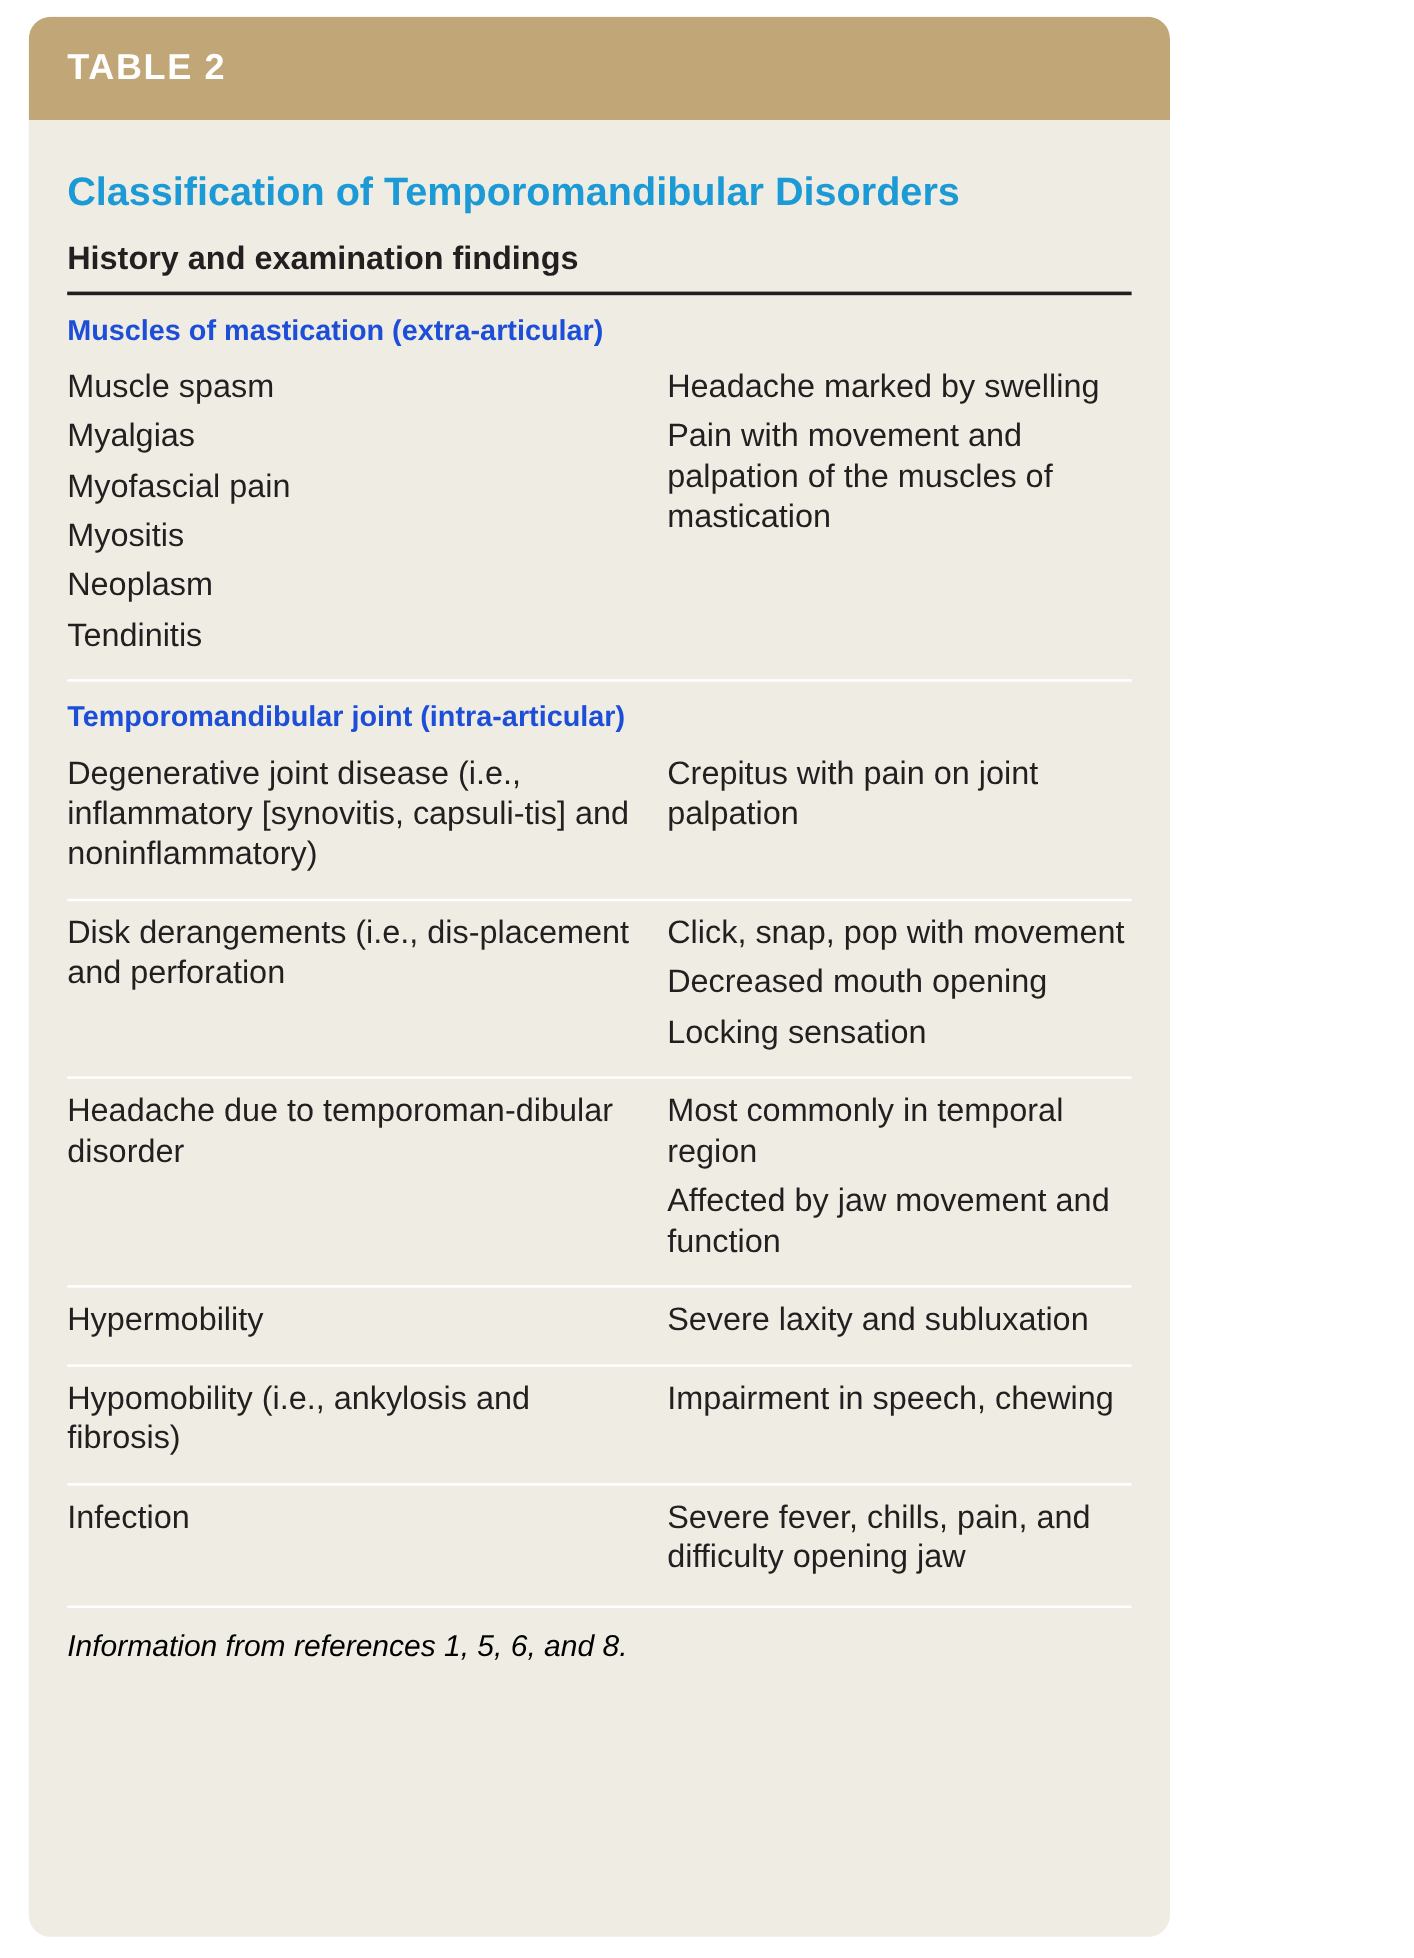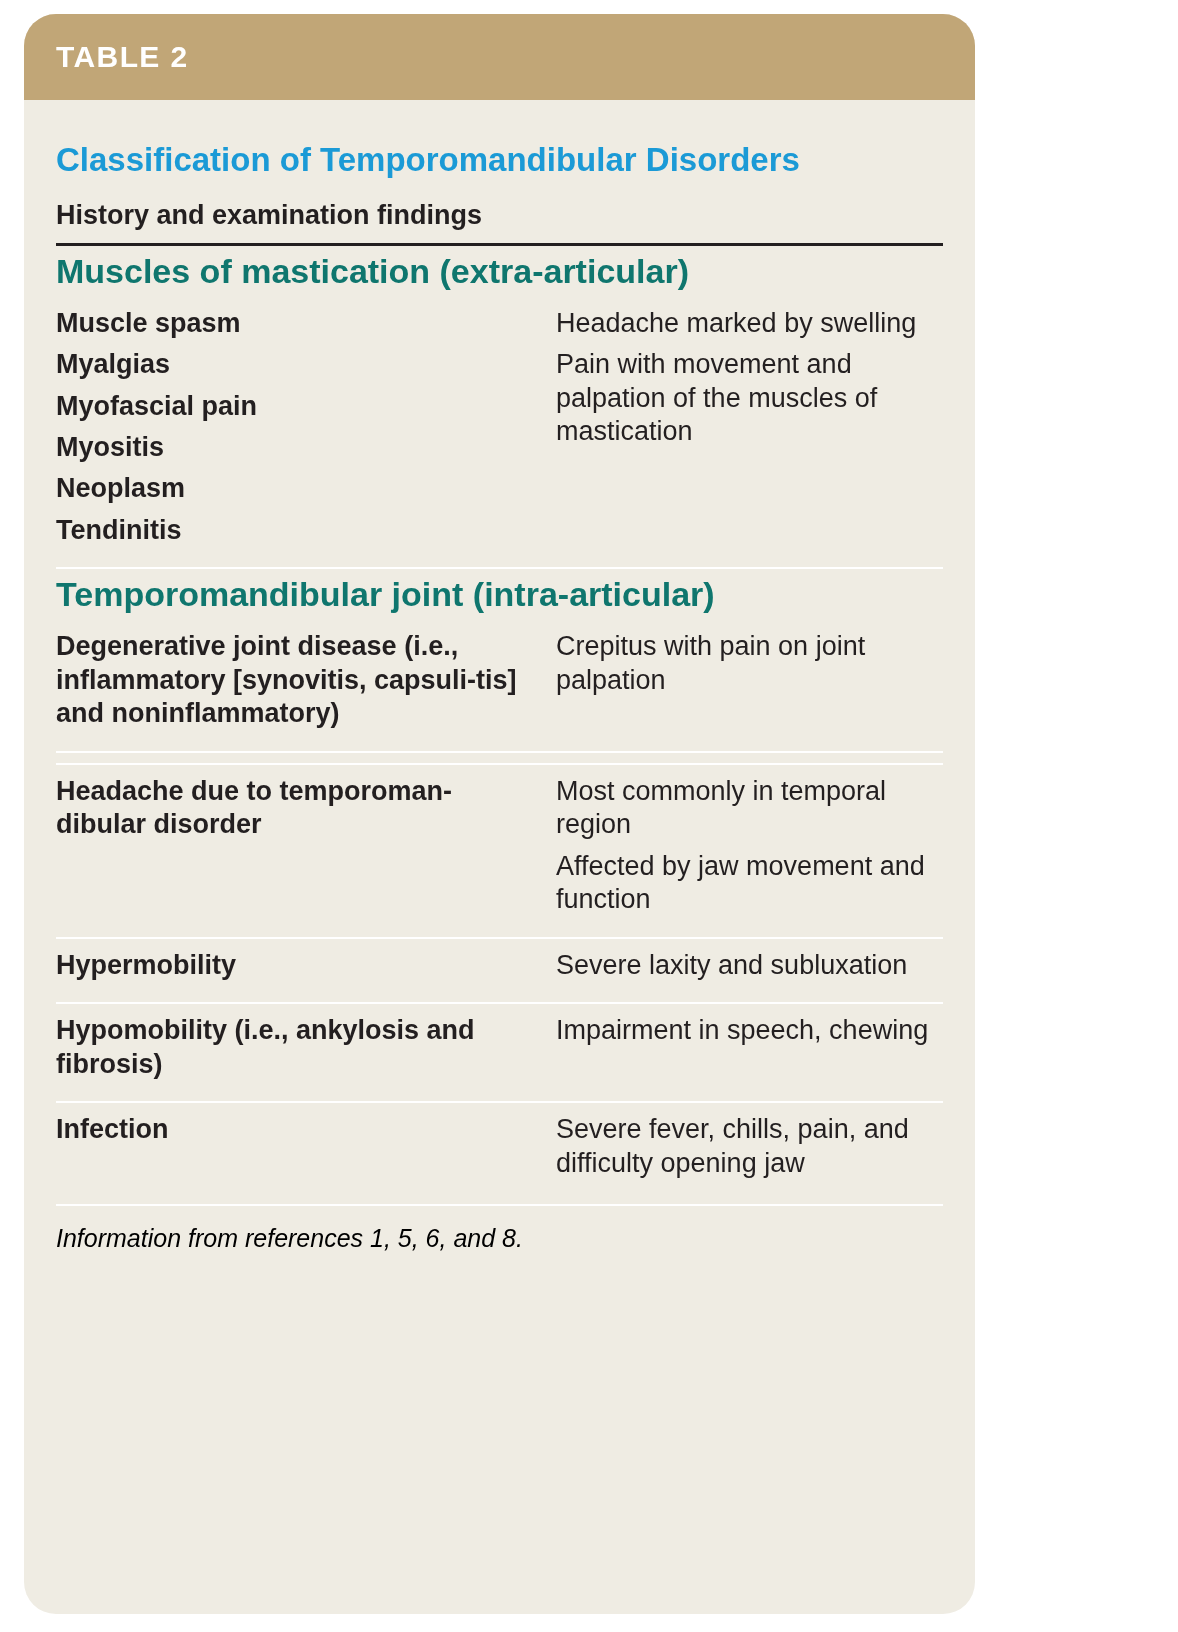--- a/index.html
+++ b/index.html
@@ -20,7 +20,7 @@
     width: 951px;
     height: 1600px;
     background: #efece3;
-    border-radius: 32px;
+    border-radius: 18px;
     overflow: hidden;
     box-sizing: border-box;
   }

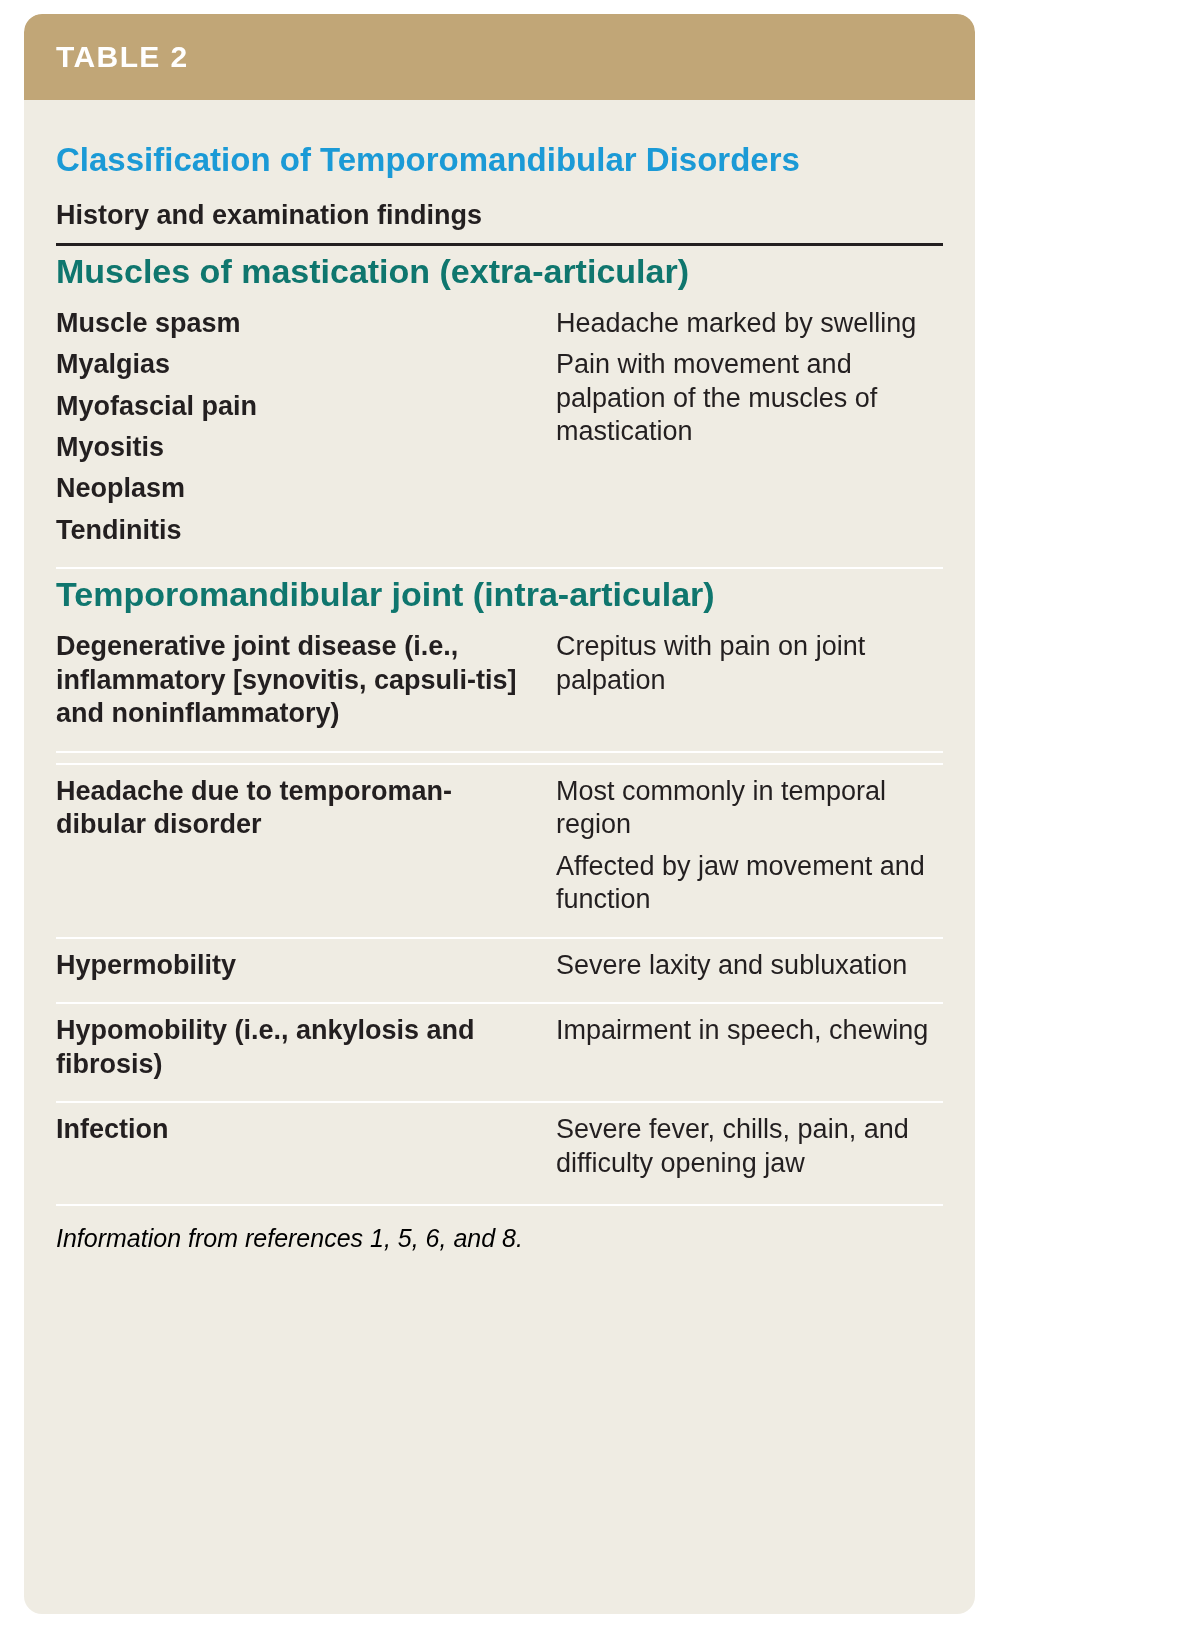--- a/index.html
+++ b/index.html
@@ -66,10 +66,10 @@
   .col-b { flex: 1 1 auto; }
 
   .section-title {
-    font-size: 34px;
-    font-weight: bold;
-    color: #0f766e;
-    padding-top: 6px;
+    font-size: 24px;
+    font-weight: bold;
+    color: #1d4ed8;
+    padding-top: 16px;
     padding-bottom: 6px;
   }
   .cellgroup {

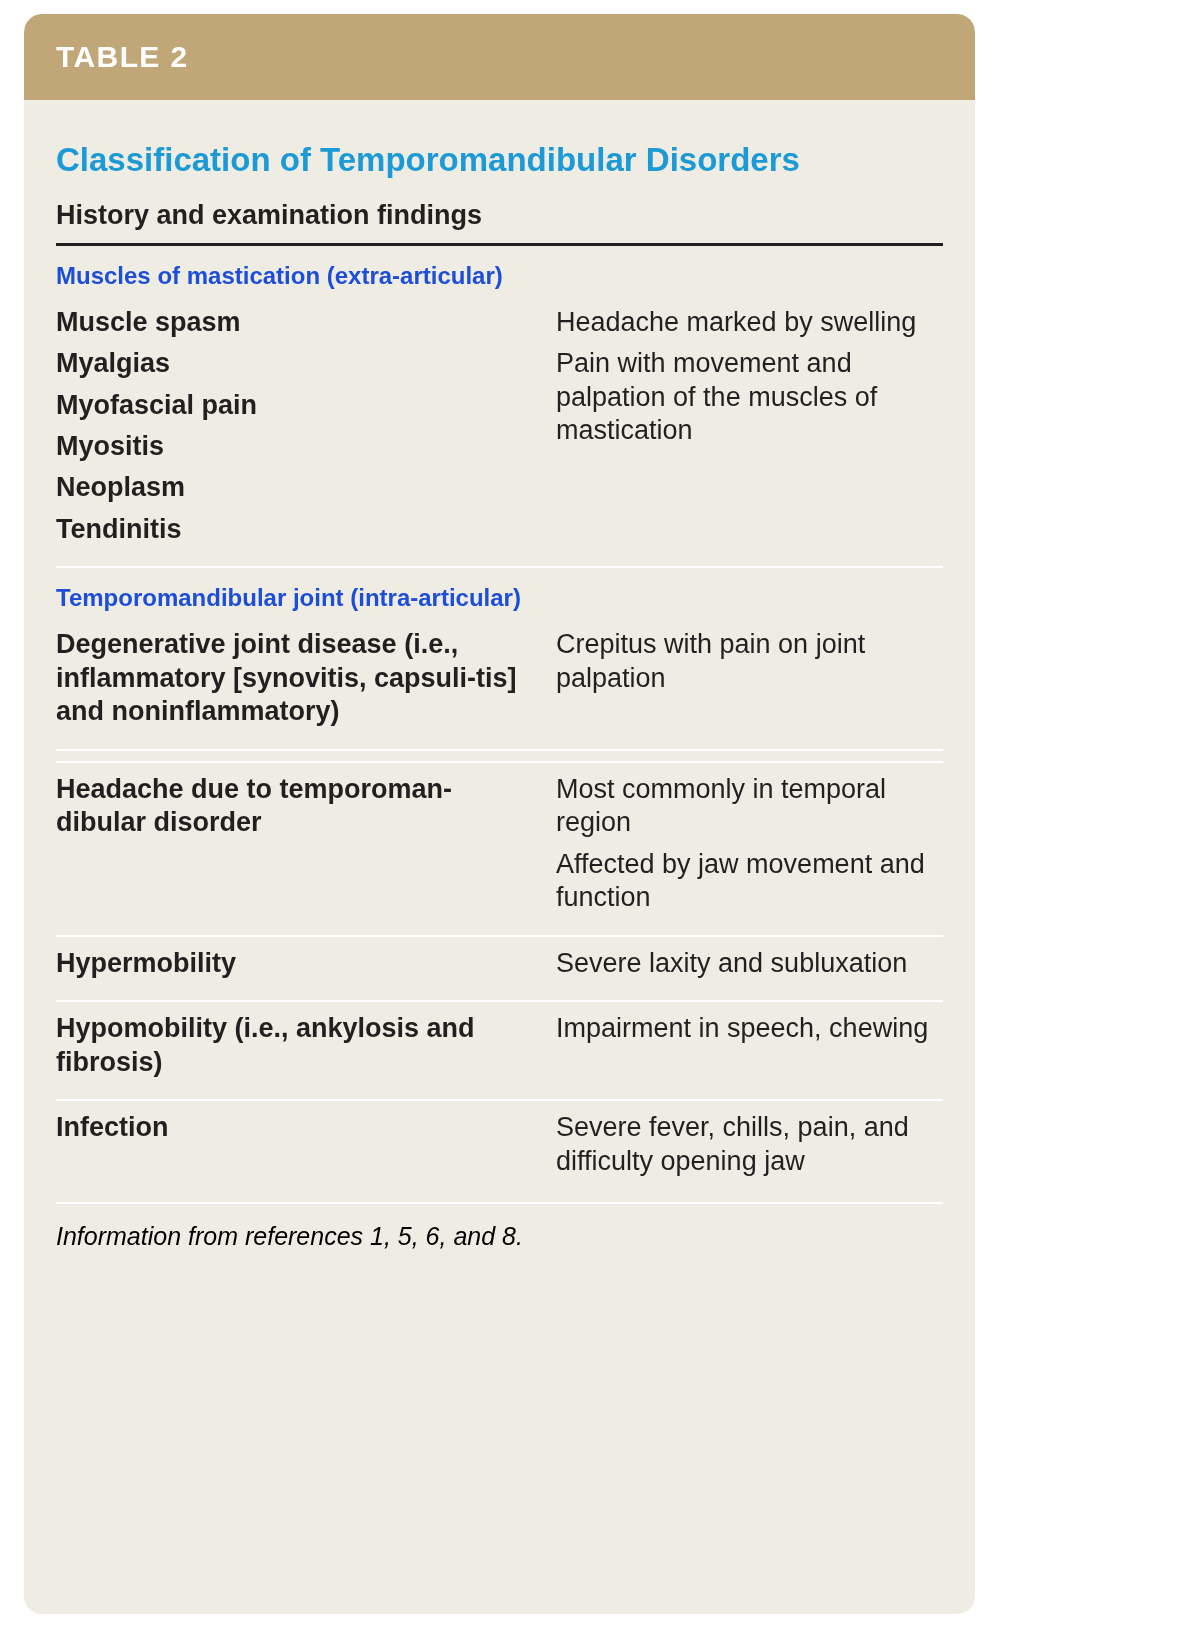--- a/index.html
+++ b/index.html
@@ -82,7 +82,7 @@
     color: #231f20;
     line-height: 1.24;
   }
-  .col-a .cell { padding-right: 22px; font-weight: bold; }
+  .col-a .cell { padding-right: 22px; }
   .stack-row {
     display: flex;
     padding: 10px 0 10px 0;

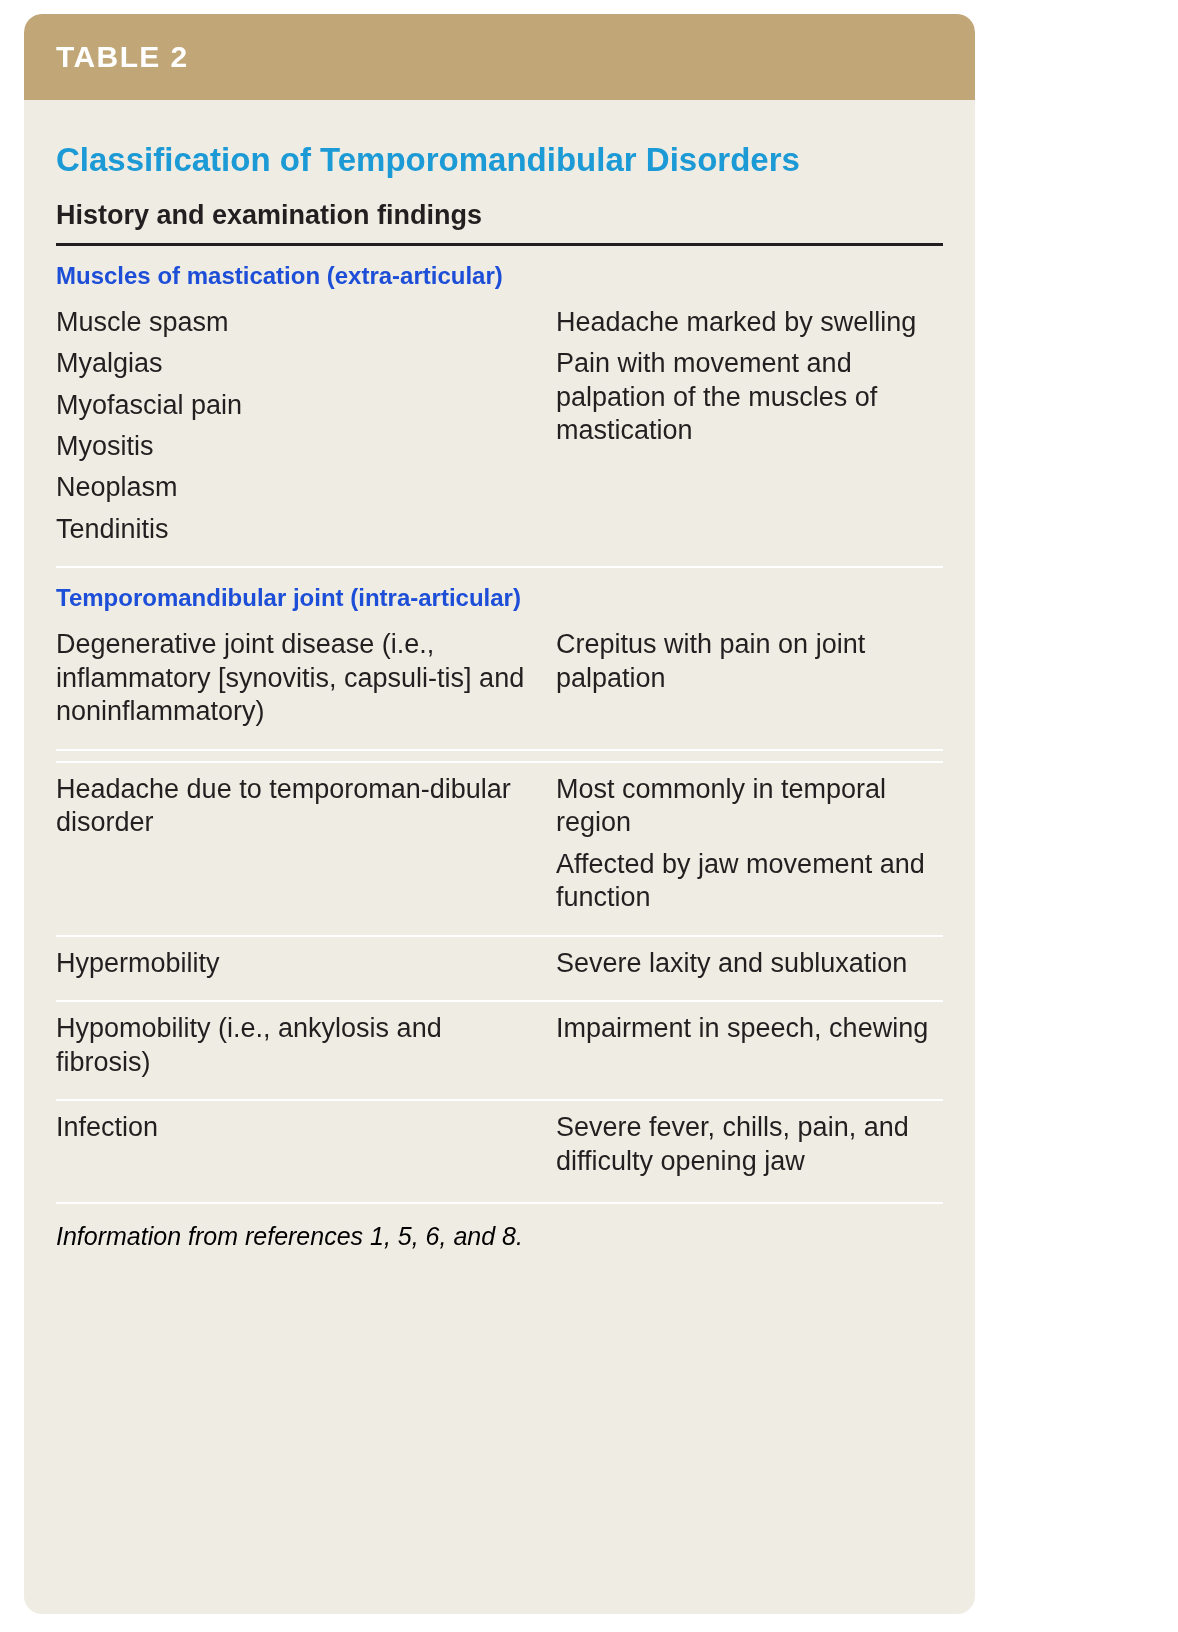--- a/index.html
+++ b/index.html
@@ -153,6 +153,16 @@
 
     <div class="divider"></div>
 
+    <div class="stack-row">
+      <div class="col-a cellgroup">
+        <div class="cell">Disk derangements (i.e., dis-placement and perforation</div>
+      </div>
+      <div class="col-b cellgroup">
+        <div class="cell">Click, snap, pop with movement</div>
+        <div class="cell">Decreased mouth opening</div>
+        <div class="cell">Locking sensation</div>
+      </div>
+    </div>
 
     <div class="divider"></div>
 

